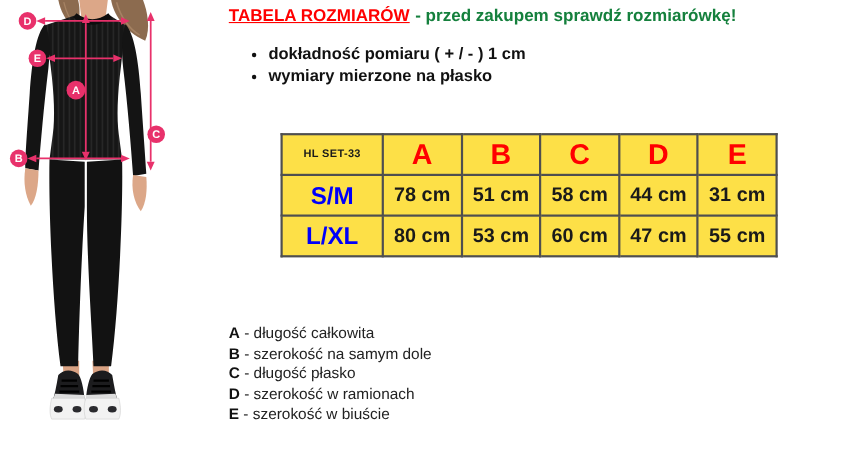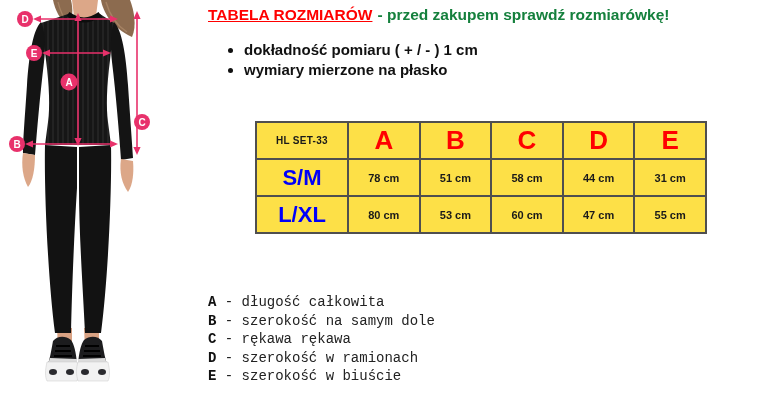--- a/index.html
+++ b/index.html
@@ -21,7 +21,7 @@
   .code-cell   { font-size:10px; font-weight:bold; letter-spacing:0.3px; color:#1a1a1a; }
   .letter-cell { color:#ff0000; font-size:26px; font-weight:bold; }
   .size-cell   { color:#0000fa; font-size:22px; font-weight:bold; }
-  .value-cell  { font-size:11px; font-weight:bold; color:#1a1a1a; }
+  .value-cell  { font-size:18px; font-weight:bold; color:#1a1a1a; }
 
   .legend { position:absolute; left:208px; top:293px; font-size:14px; color:#222; }
   .legend-row { line-height:18.5px;font-family:Liberation Mono, monospace; }

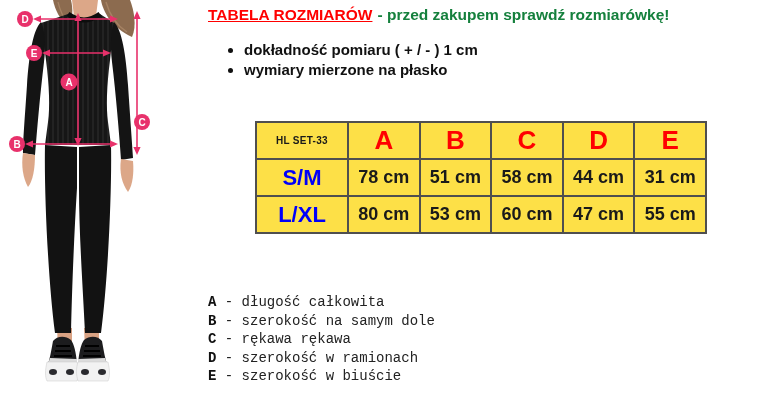--- a/index.html
+++ b/index.html
@@ -24,7 +24,7 @@
   .value-cell  { font-size:18px; font-weight:bold; color:#1a1a1a; }
 
   .legend { position:absolute; left:208px; top:293px; font-size:14px; color:#222; }
-  .legend-row { line-height:18.5px;font-family:Liberation Mono, monospace; }
+  .legend-row { line-height:18.5px; }
   .legend-letter { font-weight:bold; color:#111; }
 
   svg text.marker-letter { font-family:"Liberation Sans", sans-serif; font-size:10px; font-weight:bold; fill:#ffffff; text-anchor:middle; }

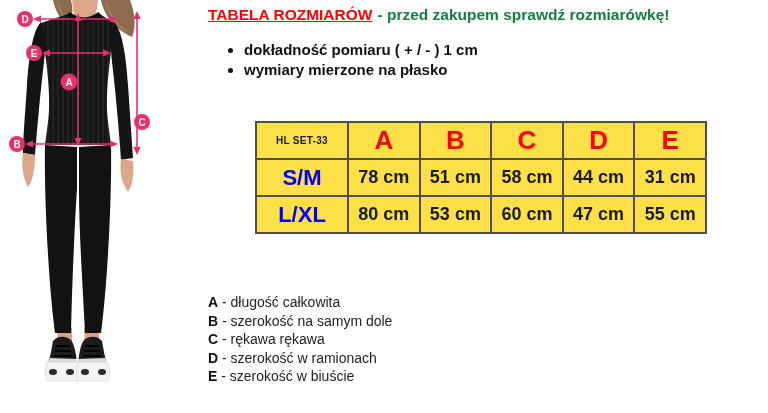--- a/index.html
+++ b/index.html
@@ -184,7 +184,7 @@
   <div class="legend">
     <div class="legend-row"><span class="legend-letter">A</span> <span>- długość całkowita</span></div>
     <div class="legend-row"><span class="legend-letter">B</span> <span>- szerokość na samym dole</span></div>
-    <div class="legend-row"><span class="legend-letter">C</span> <span>- rękawa rękawa</span></div>
+    <div class="legend-row"><span class="legend-letter">C</span> <span>- długość płasko</span></div>
     <div class="legend-row"><span class="legend-letter">D</span> <span>- szerokość w ramionach</span></div>
     <div class="legend-row"><span class="legend-letter">E</span> <span>- szerokość w biuście</span></div>
   </div>

